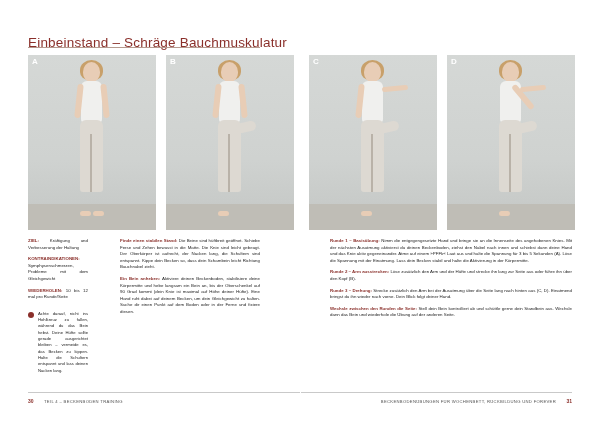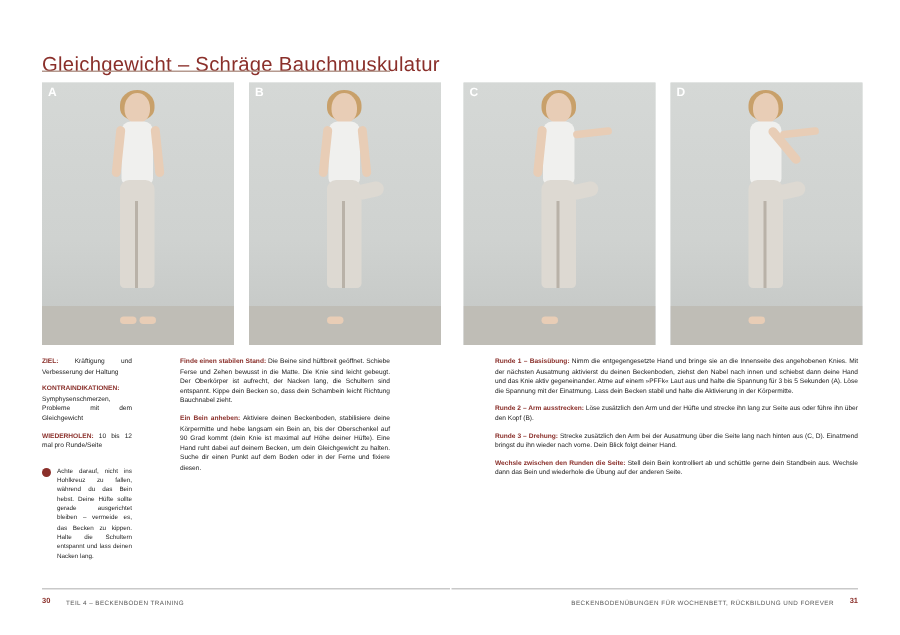--- a/index.html
+++ b/index.html
@@ -247,7 +247,7 @@
 
 <div class="page">
 
-  <h1 class="title">Gleichgewicht – Schräge Bauchmuskulatur</h1>
+  <h1 class="title">Einbeinstand – Schräge Bauchmuskulatur</h1>
   <div class="title-rule"></div>
 
   <div class="photos">

